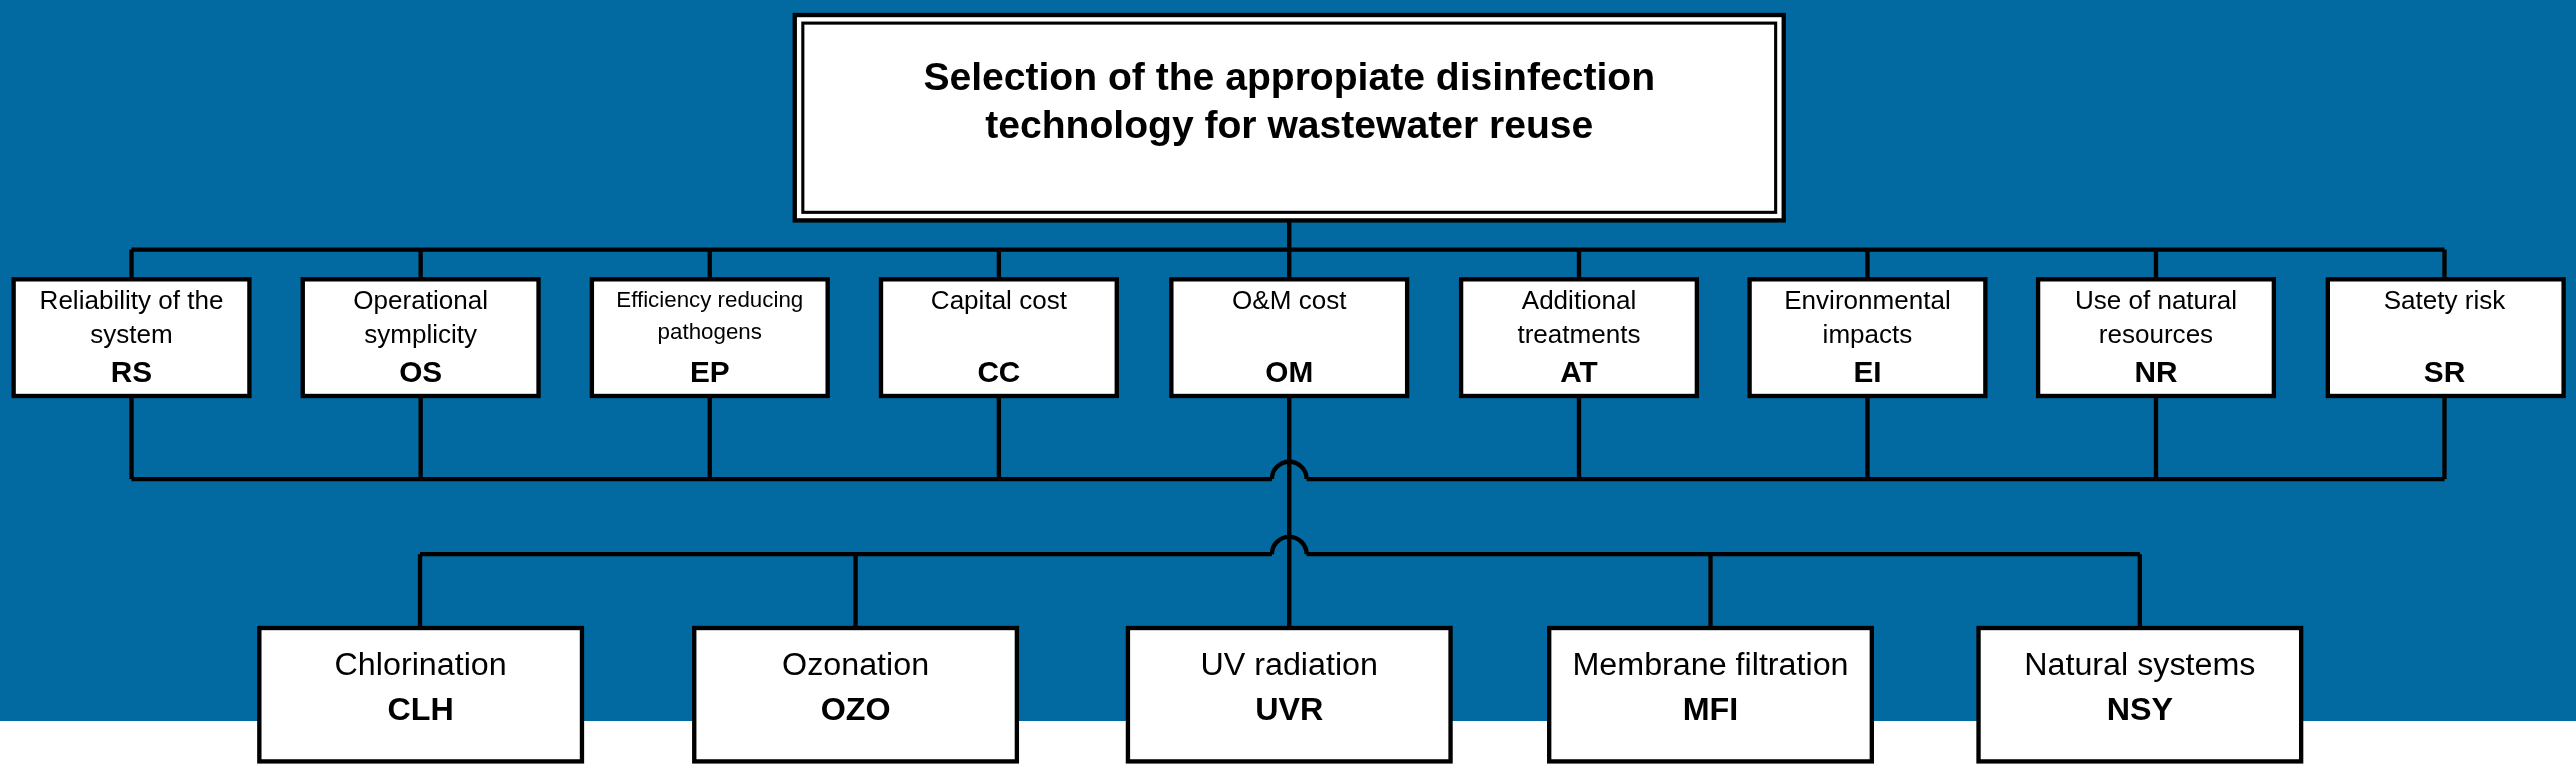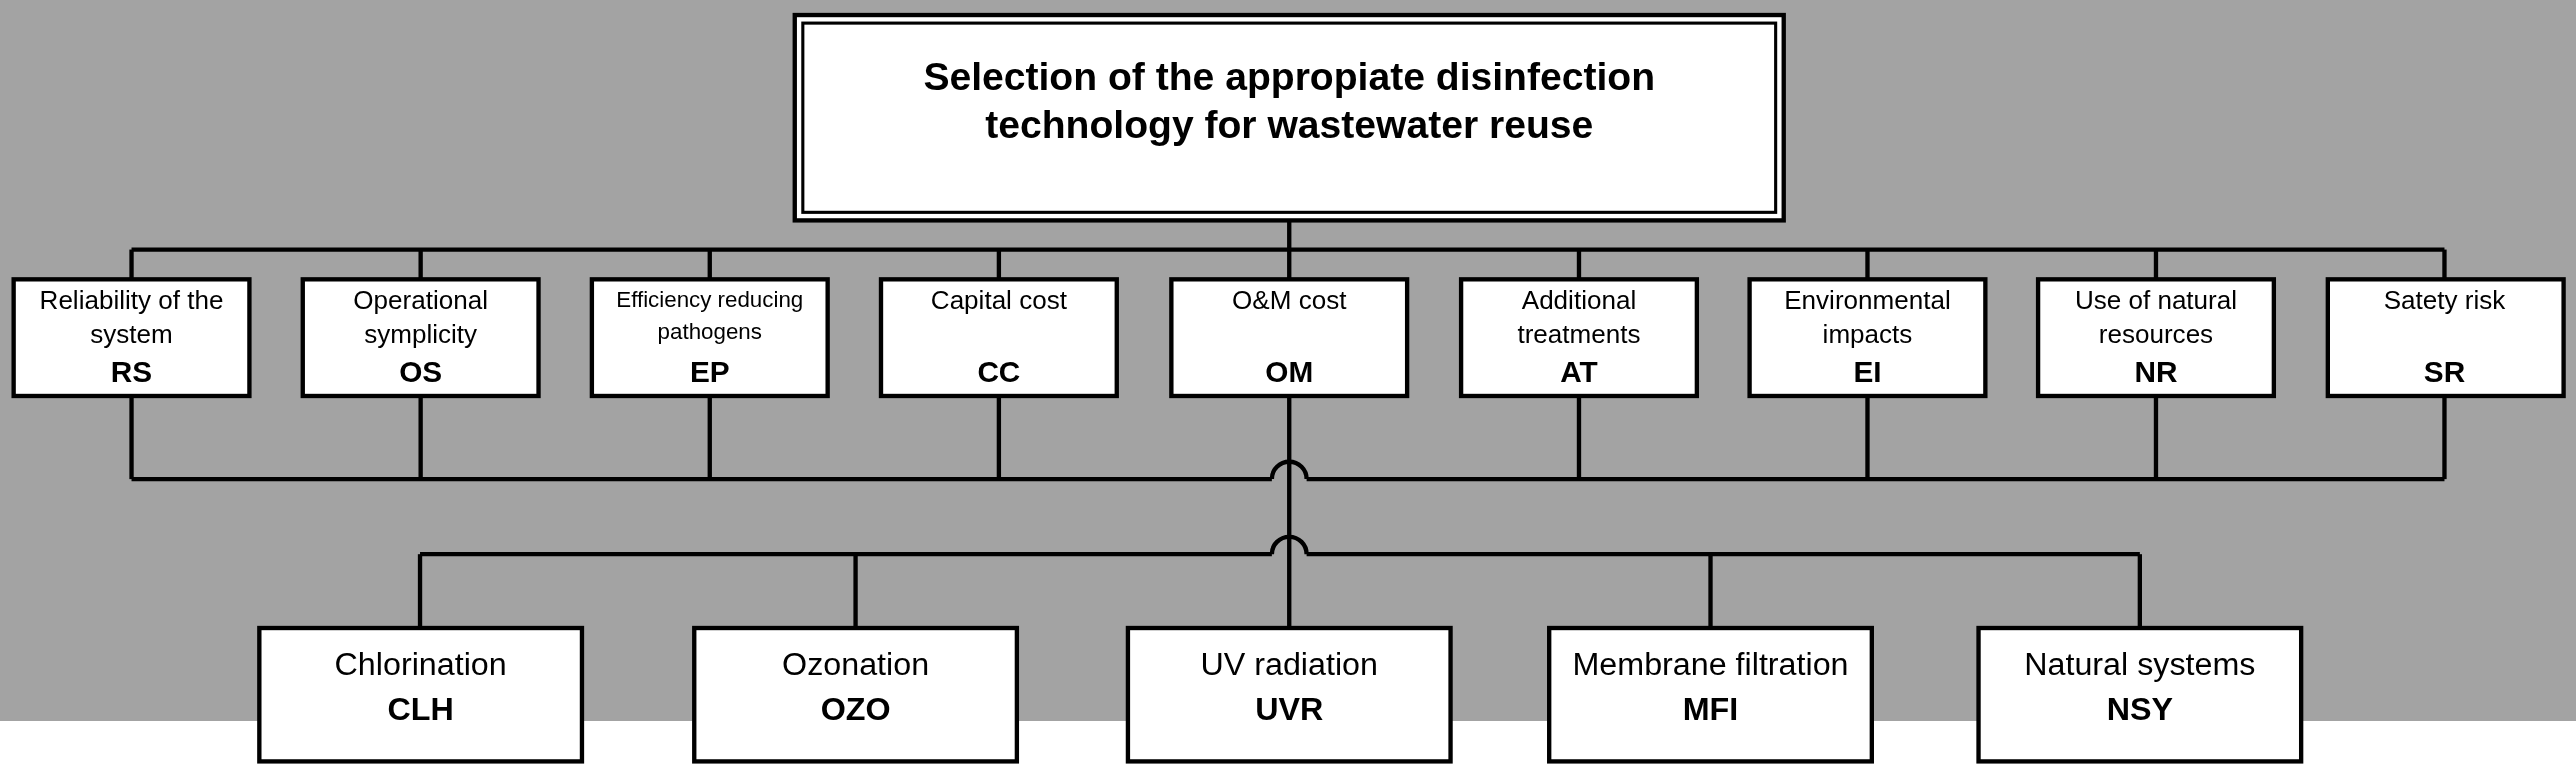--- a/index.html
+++ b/index.html
@@ -18,7 +18,7 @@
     position: relative;
     width: 2576px;
     height: 721px;
-    background: #a3a3a3;
+    background: #0369a1;
   }
   svg#hierarchy-svg {
     position: absolute;

